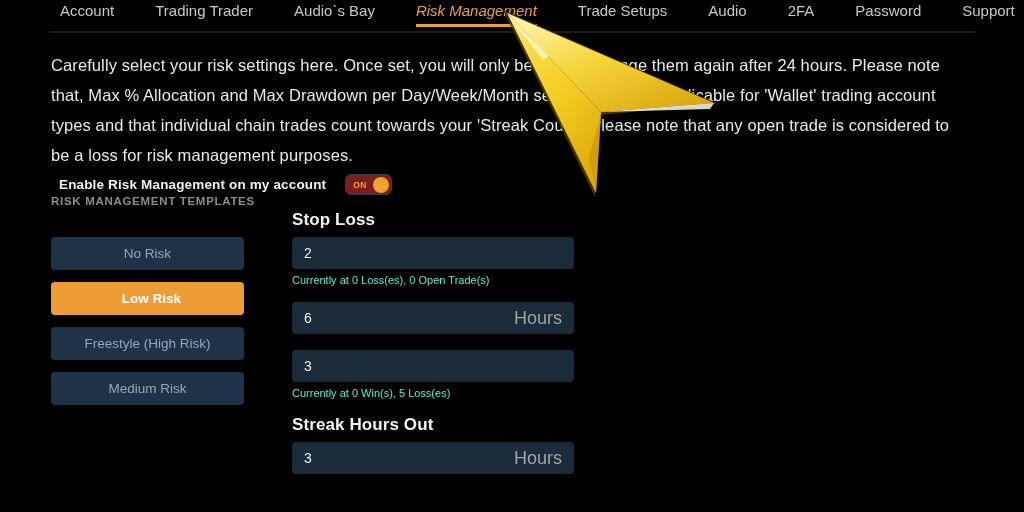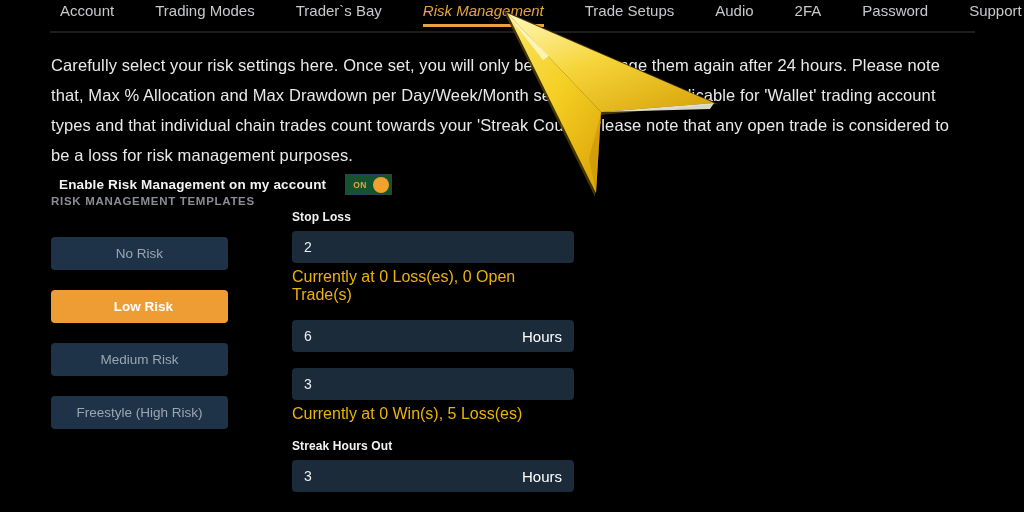--- a/index.html
+++ b/index.html
@@ -214,7 +214,7 @@
 
 <div class="nav-bar">
   <div class="nav-tab"><span>Account</span></div>
-  <div class="nav-tab"><span>Trading Modes</span></div>
+  <div class="nav-tab"><span>Trading Trader</span></div>
   <div class="nav-tab"><span>Trader`s Bay</span></div>
   <div class="nav-tab active"><span>Risk Management</span></div>
   <div class="nav-tab"><span>Trade Setups</span></div>

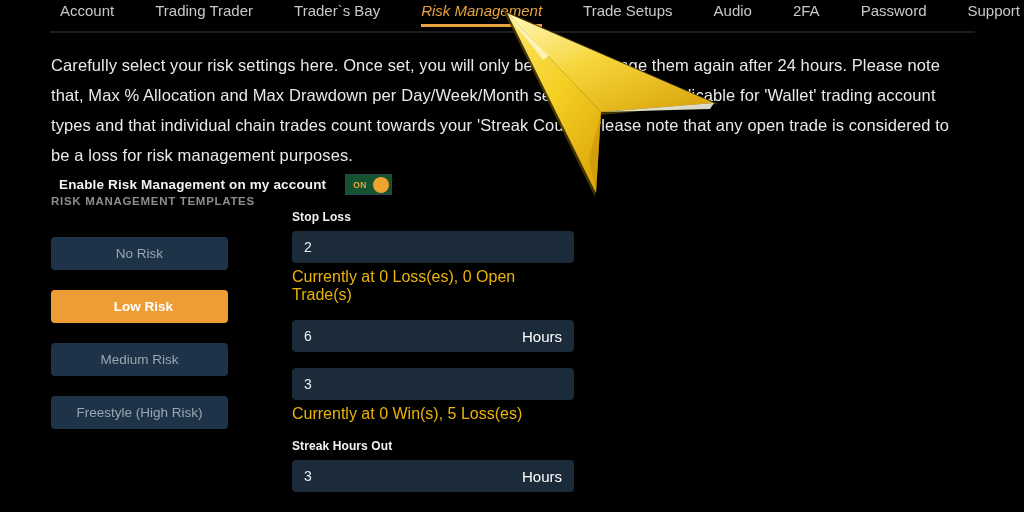--- a/index.html
+++ b/index.html
@@ -215,7 +215,7 @@
 <div class="nav-bar">
   <div class="nav-tab"><span>Account</span></div>
   <div class="nav-tab"><span>Trading Trader</span></div>
-  <div class="nav-tab"><span>Trader`s Bay</span></div>
+  <div class="nav-tab"><span>Audio`s Bay</span></div>
   <div class="nav-tab active"><span>Risk Management</span></div>
   <div class="nav-tab"><span>Trade Setups</span></div>
   <div class="nav-tab"><span>Audio</span></div>

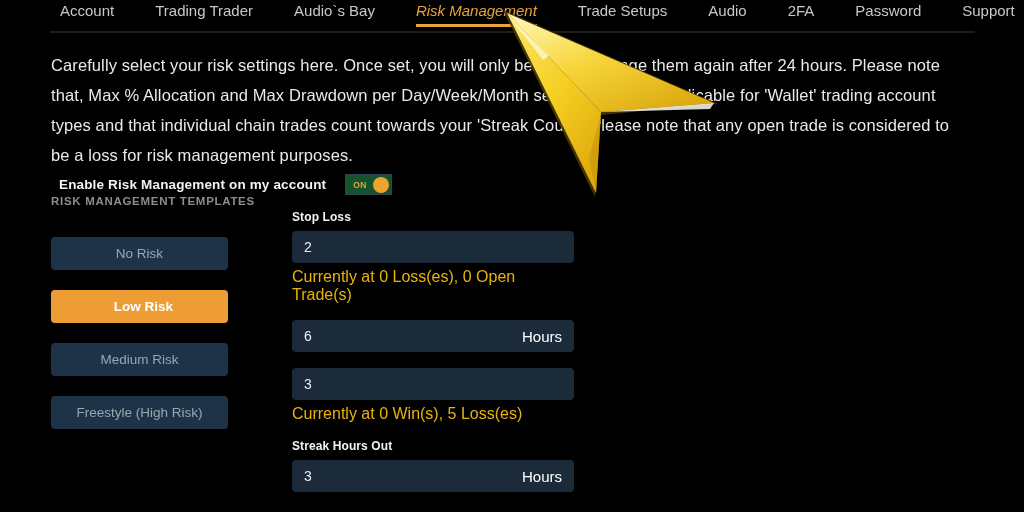--- a/index.html
+++ b/index.html
@@ -92,8 +92,8 @@
     margin-left: 19px;
     width: 47px;
     height: 21px;
-    border-radius: 0;
-    background: #14532d;
+    border-radius: 6px;
+    background: #7f1d1d;
     position: relative;
     display: flex;
     align-items: center;

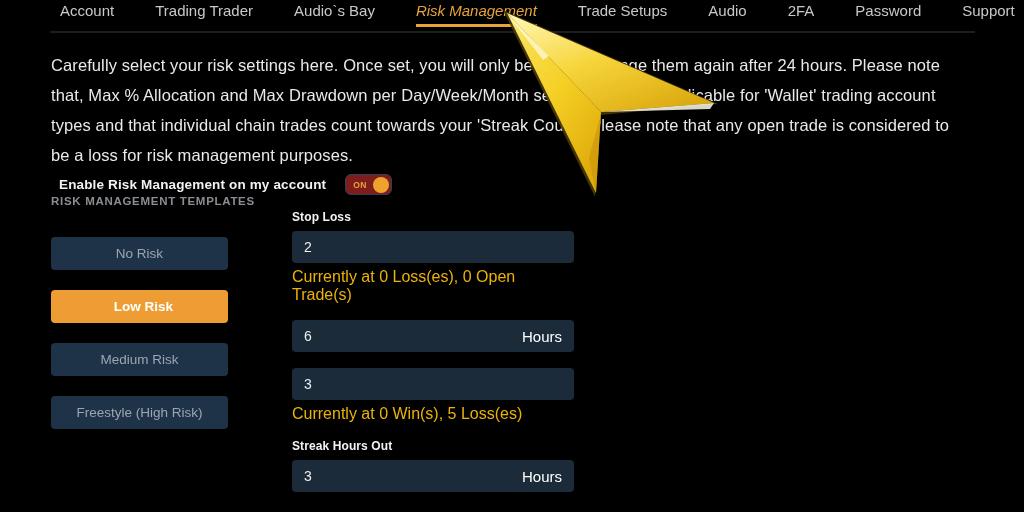--- a/index.html
+++ b/index.html
@@ -166,7 +166,7 @@
     margin-bottom: 16px;
   }
   .field-label {
-    font-size: 12px;
+    font-size: 17px;
     font-weight: bold;
     color: #f2f2f3;
     margin-bottom: 7px;

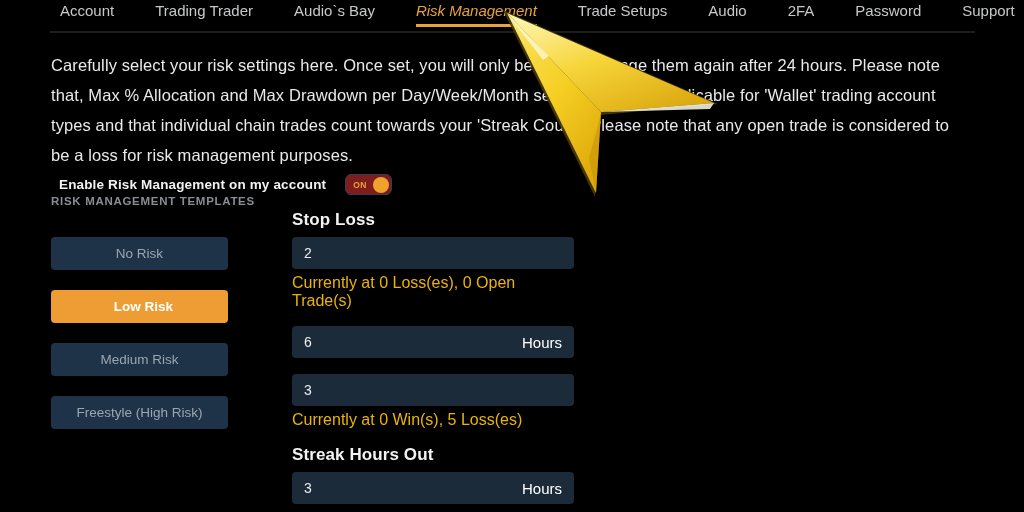--- a/index.html
+++ b/index.html
@@ -135,7 +135,7 @@
     width: 185px;
   }
   .template-btn {
-    width: 177px;
+    width: 193px;
     height: 33px;
     border-radius: 4px;
     background: #1e3348;
@@ -144,7 +144,7 @@
     display: flex;
     align-items: center;
     justify-content: center;
-    margin-bottom: 20px;
+    margin-bottom: 12px;
     cursor: pointer;
     box-sizing: border-box;
   }

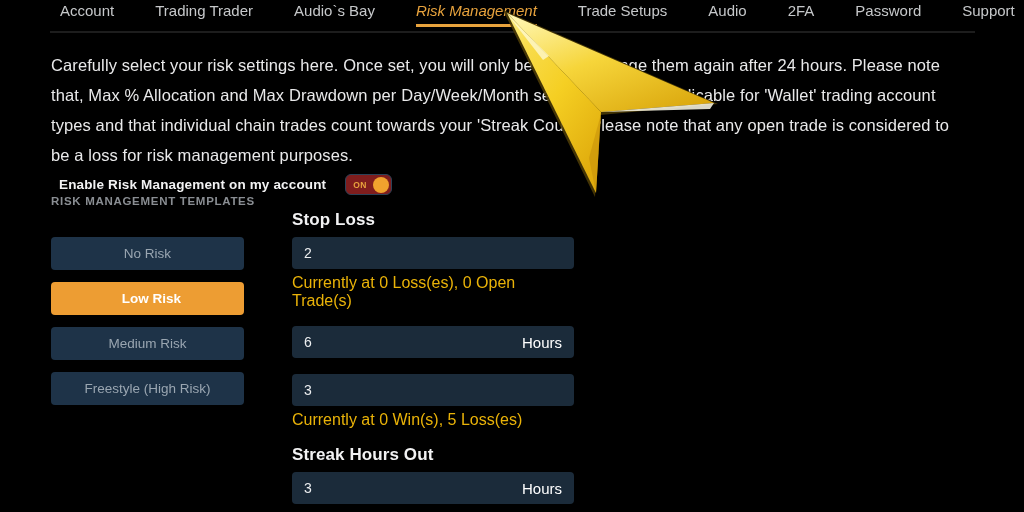--- a/index.html
+++ b/index.html
@@ -194,8 +194,8 @@
     text-align: right;
   }
   .field-hint {
-    font-size: 16px;
-    color: #eab308;
+    font-size: 11px;
+    color: #5eead4;
     margin-top: 5px;
   }
 

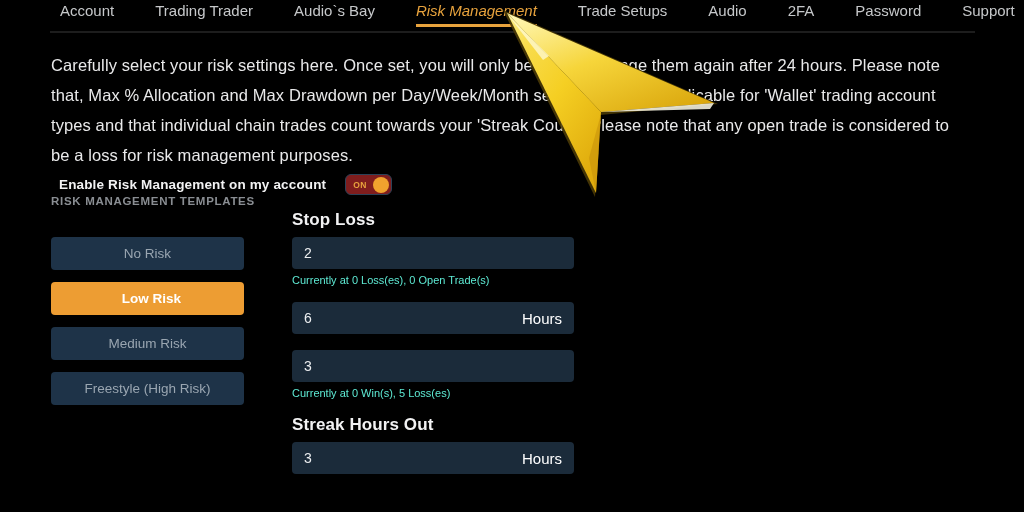--- a/index.html
+++ b/index.html
@@ -189,8 +189,8 @@
     flex: 1;
   }
   .field-suffix {
-    font-size: 15px;
-    color: #ffffff;
+    font-size: 18px;
+    color: #a3a3a3;
     text-align: right;
   }
   .field-hint {

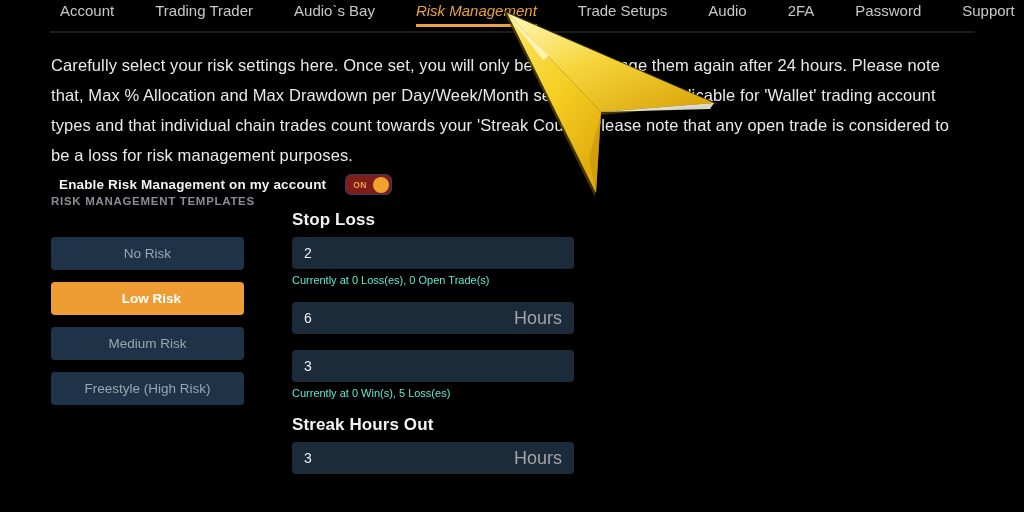--- a/index.html
+++ b/index.html
@@ -244,10 +244,10 @@
       <span>Low Risk</span>
     </div>
   <div class="template-btn">
+      <span>Freestyle (High Risk)</span>
+    </div>
+  <div class="template-btn">
       <span>Medium Risk</span>
-    </div>
-  <div class="template-btn">
-      <span>Freestyle (High Risk)</span>
     </div>
 </div>
 

